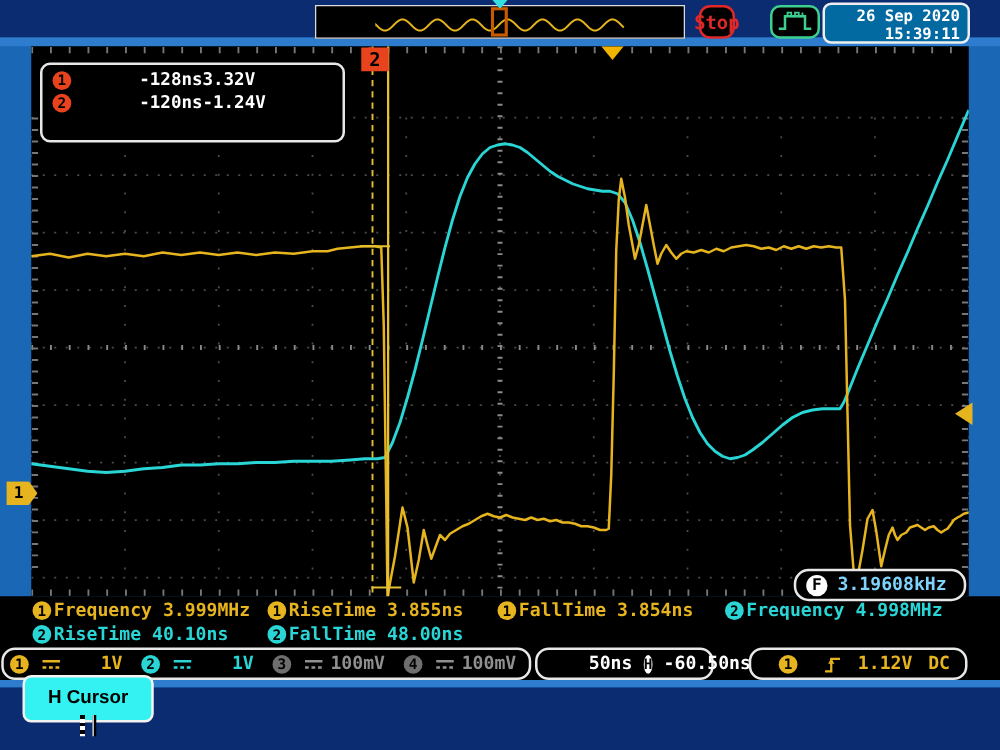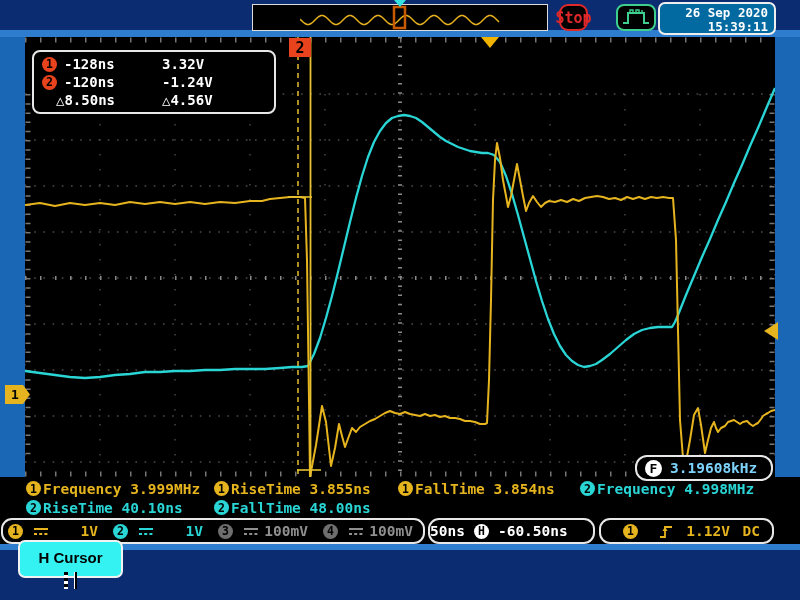--- a/index.html
+++ b/index.html
@@ -40,7 +40,7 @@
   .curspanel{left:32px;top:50px;width:244px;height:64px;background:#000;border:2px solid #e8e8e8;
              border-radius:8px;padding:3px 8px;color:#fff;font-size:14px;font-weight:bold;}
   .curspanel .row{display:flex;align-items:center;height:18px;}
-  .curspanel .c-t{width:98px;}
+  .curspanel .c-t{width:98px;text-align:right;}
   .badge{display:inline-flex;width:15px;height:15px;border-radius:50%;color:#000;
          font-size:11.5px;font-weight:bold;align-items:center;justify-content:center;
          margin-right:7px;flex:0 0 15px;}

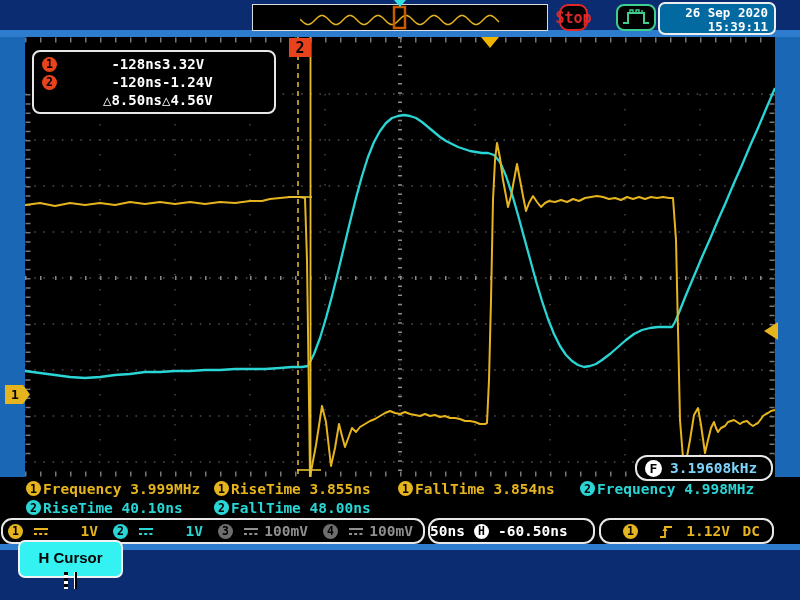--- a/index.html
+++ b/index.html
@@ -186,10 +186,6 @@
     <span class="c-t">-120ns</span>
     <span>-1.24V</span>
   </div>
-  <div class="row" style="padding-left:14px;">
-    <span class="c-t" style="width:106px;">△8.50ns</span>
-    <span>△4.56V</span>
-  </div>
 </div>
 
 <div class="abs fbox">

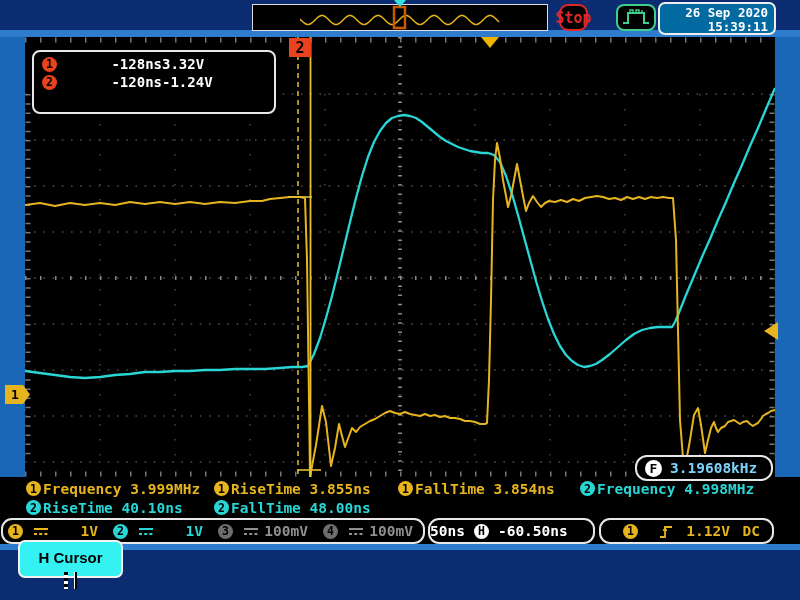--- a/index.html
+++ b/index.html
@@ -253,7 +253,7 @@
   </div>
 </div>
 
-<div class="abs barbox" style="left:428px;width:167px;justify-content:flex-start;gap:9px;">
+<div class="abs barbox" style="left:428px;width:143px;justify-content:space-between;gap:9px;padding-left:41px;">
   <span>50ns</span>
   <span class="hbadge">H</span>
   <span>-60.50ns</span>

